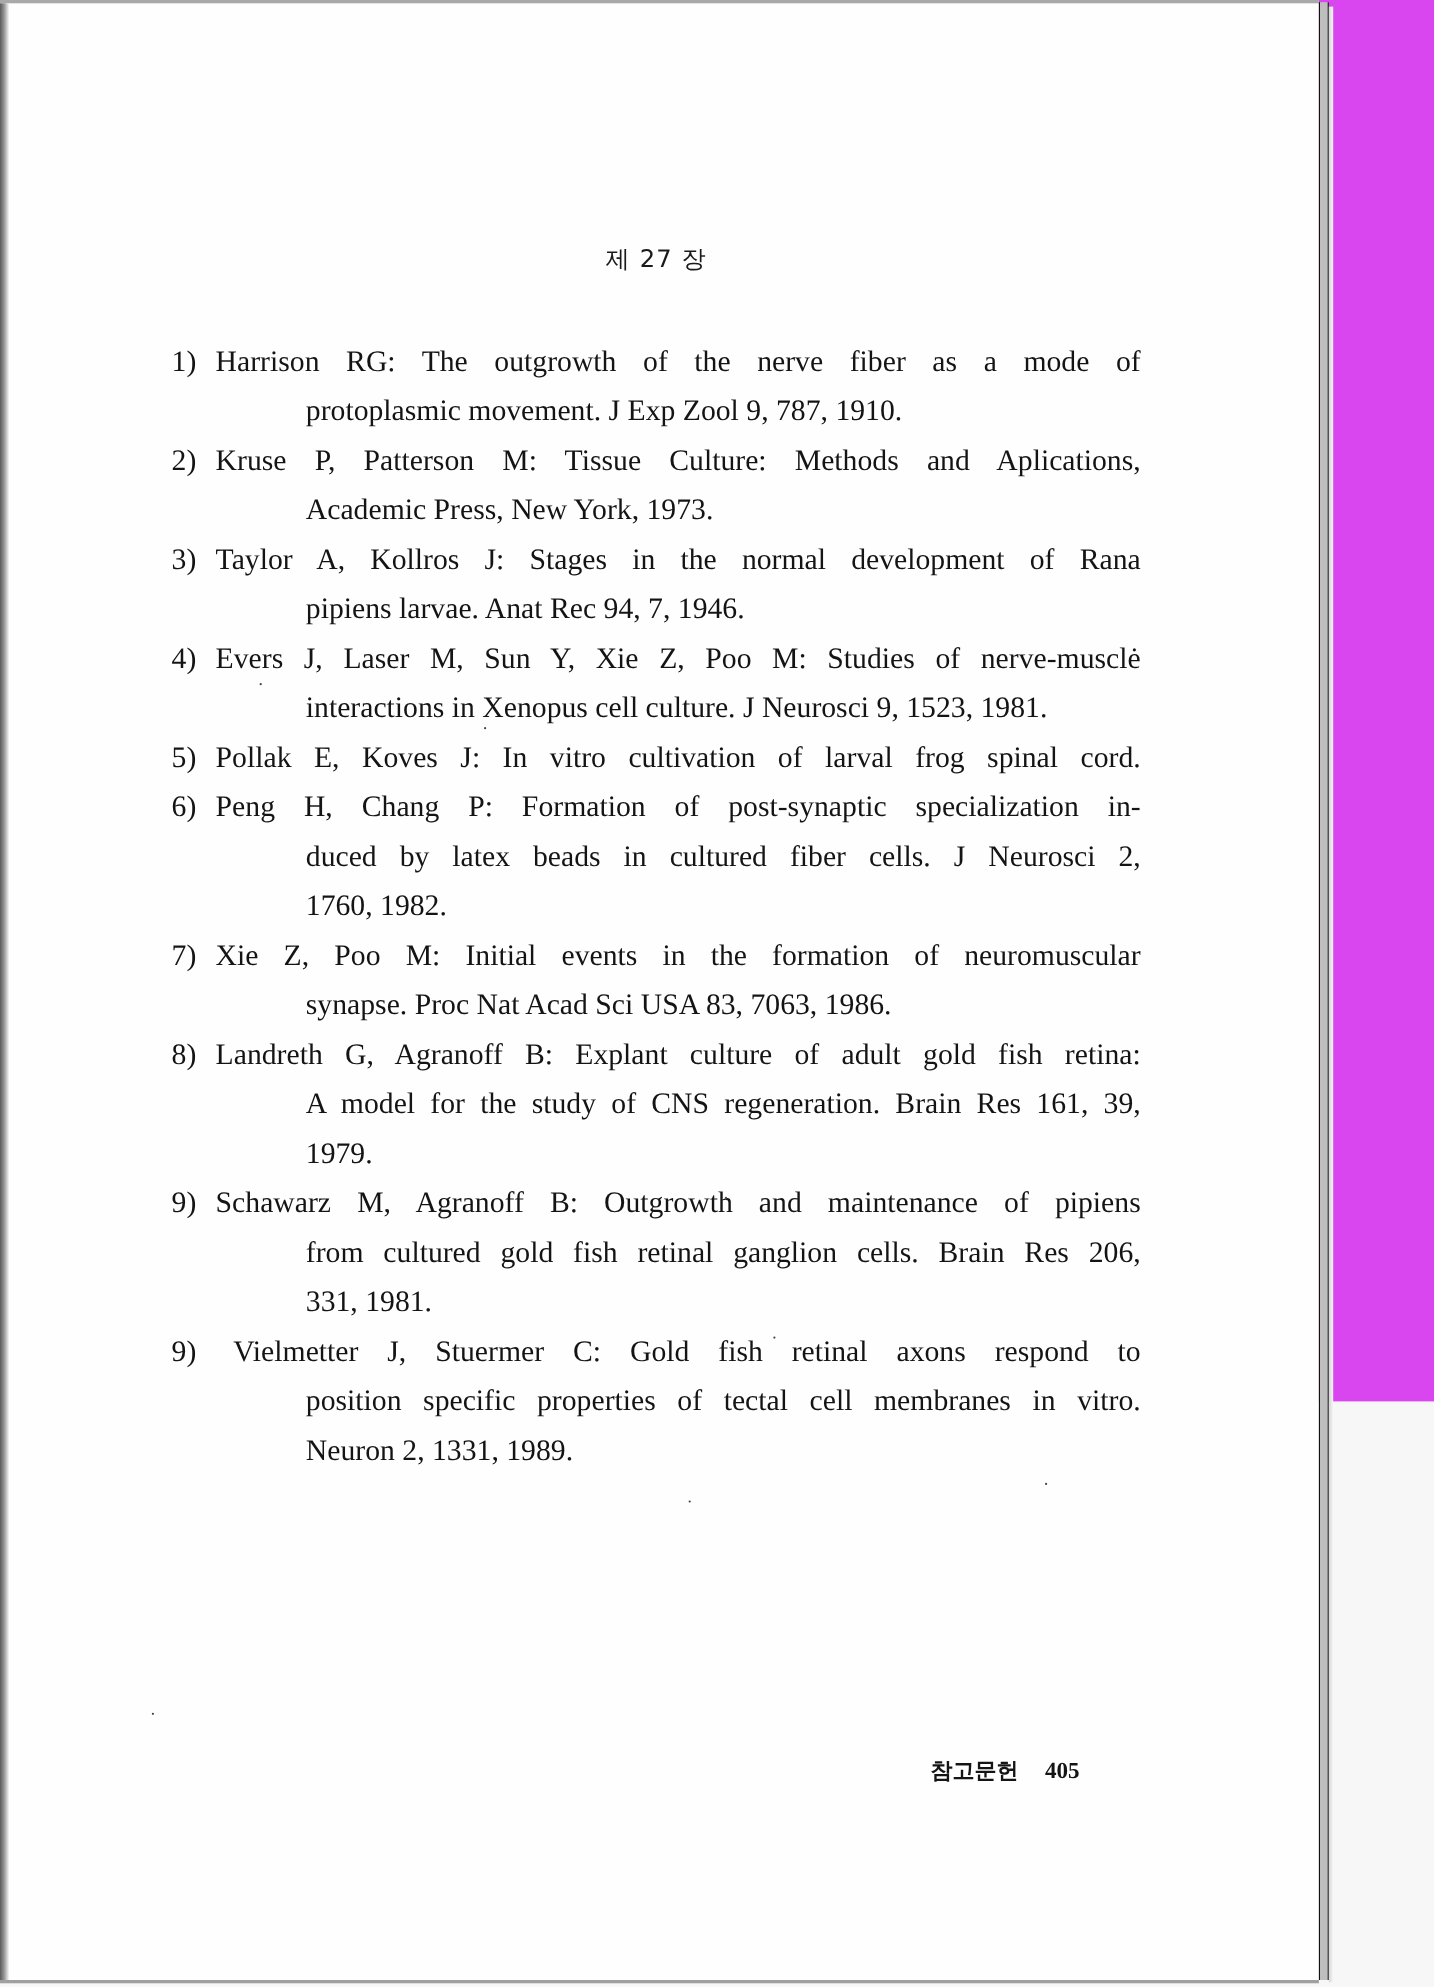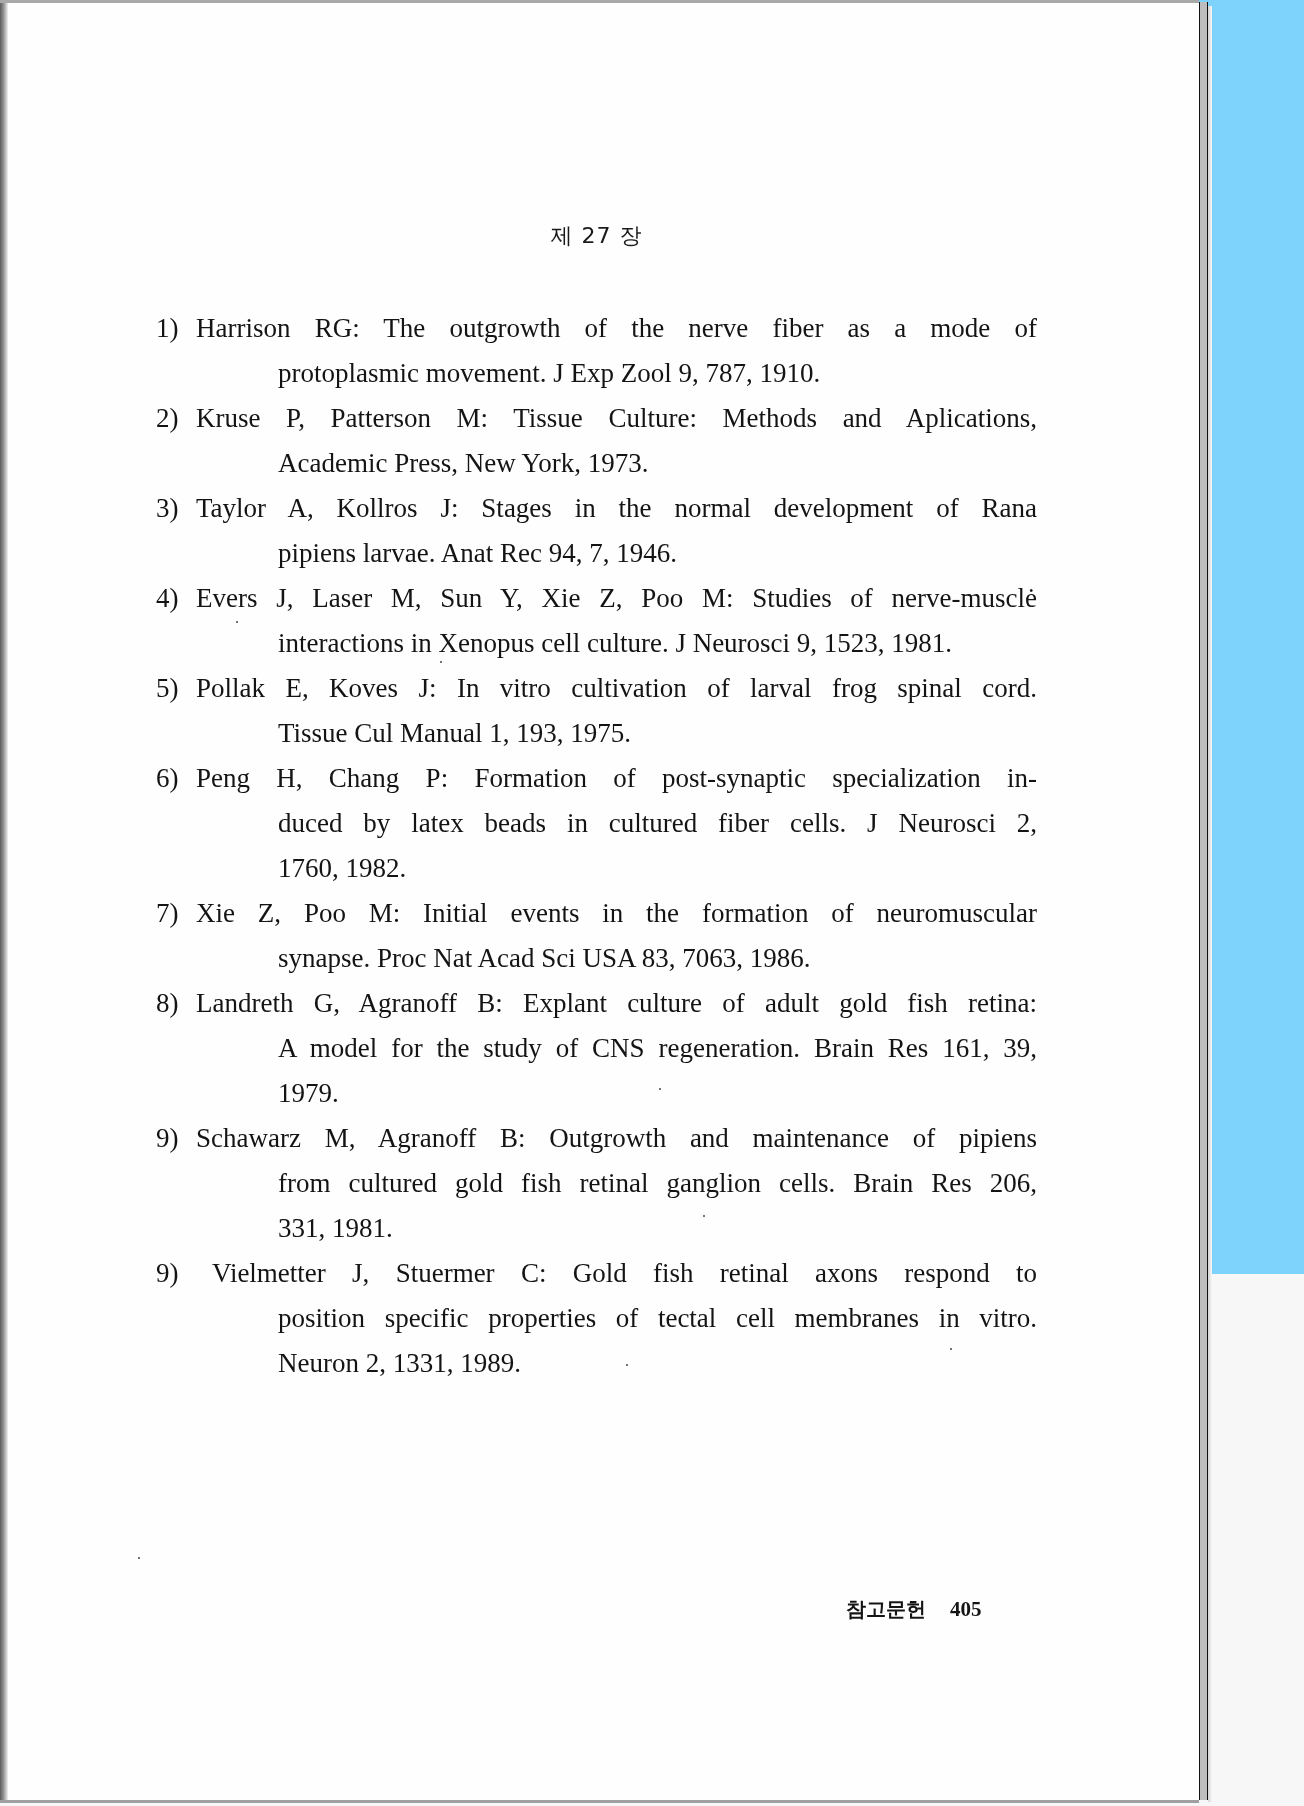--- a/index.html
+++ b/index.html
@@ -14,7 +14,7 @@
       position: relative;
       width: 1304px;
       height: 1274px;
-      background: #7dd3fc;
+      background: #d946ef;
     }
     .page {
       position: absolute;

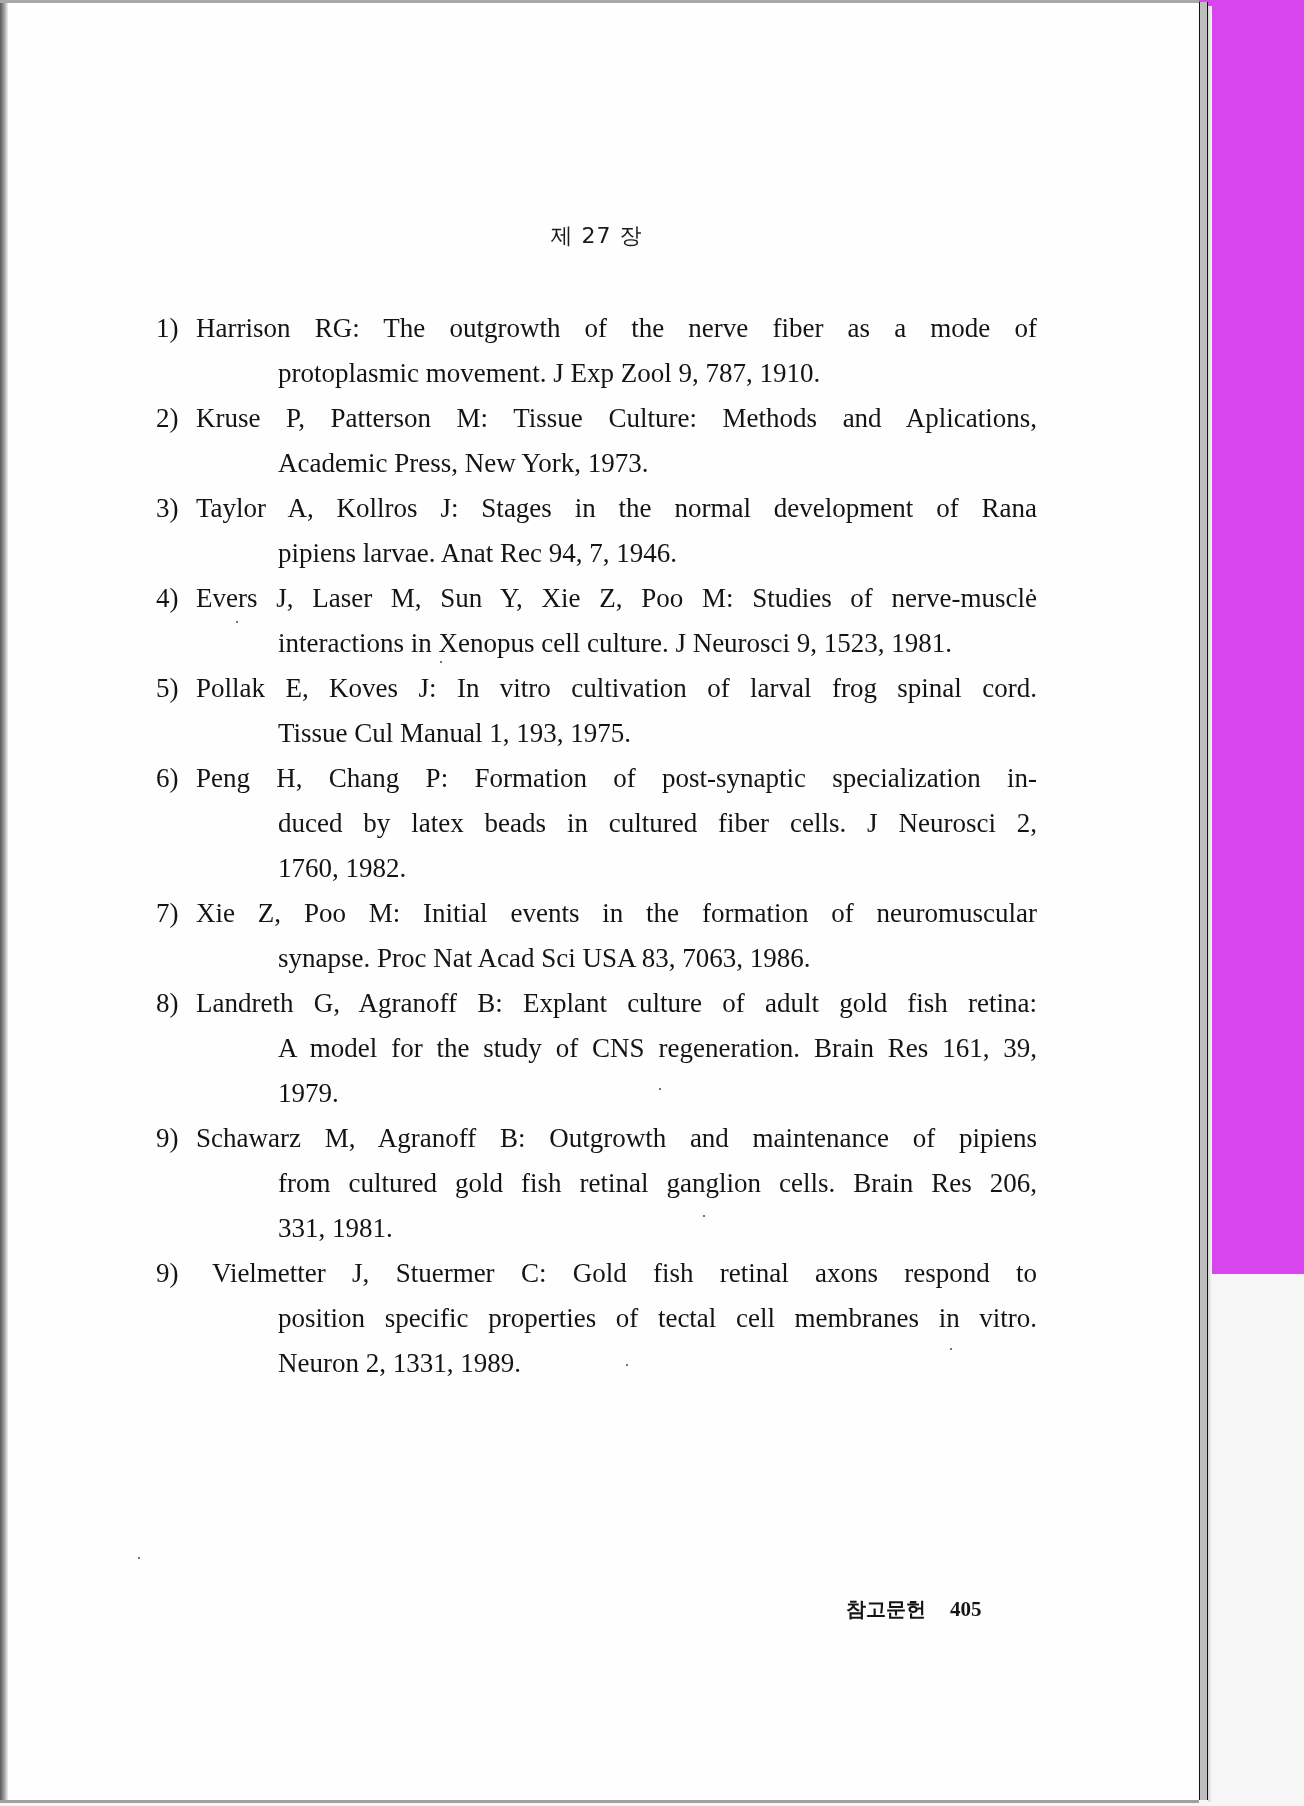--- a/index.html
+++ b/index.html
@@ -174,7 +174,6 @@
       <li class="ref">
         <span class="num">5)</span>
         <span class="first-line">Pollak E, Koves J: In vitro cultivation of larval frog spinal cord.</span>
-        <span class="cont last">Tissue Cul Manual 1, 193, 1975.</span>
       </li>
 
       <li class="ref">

